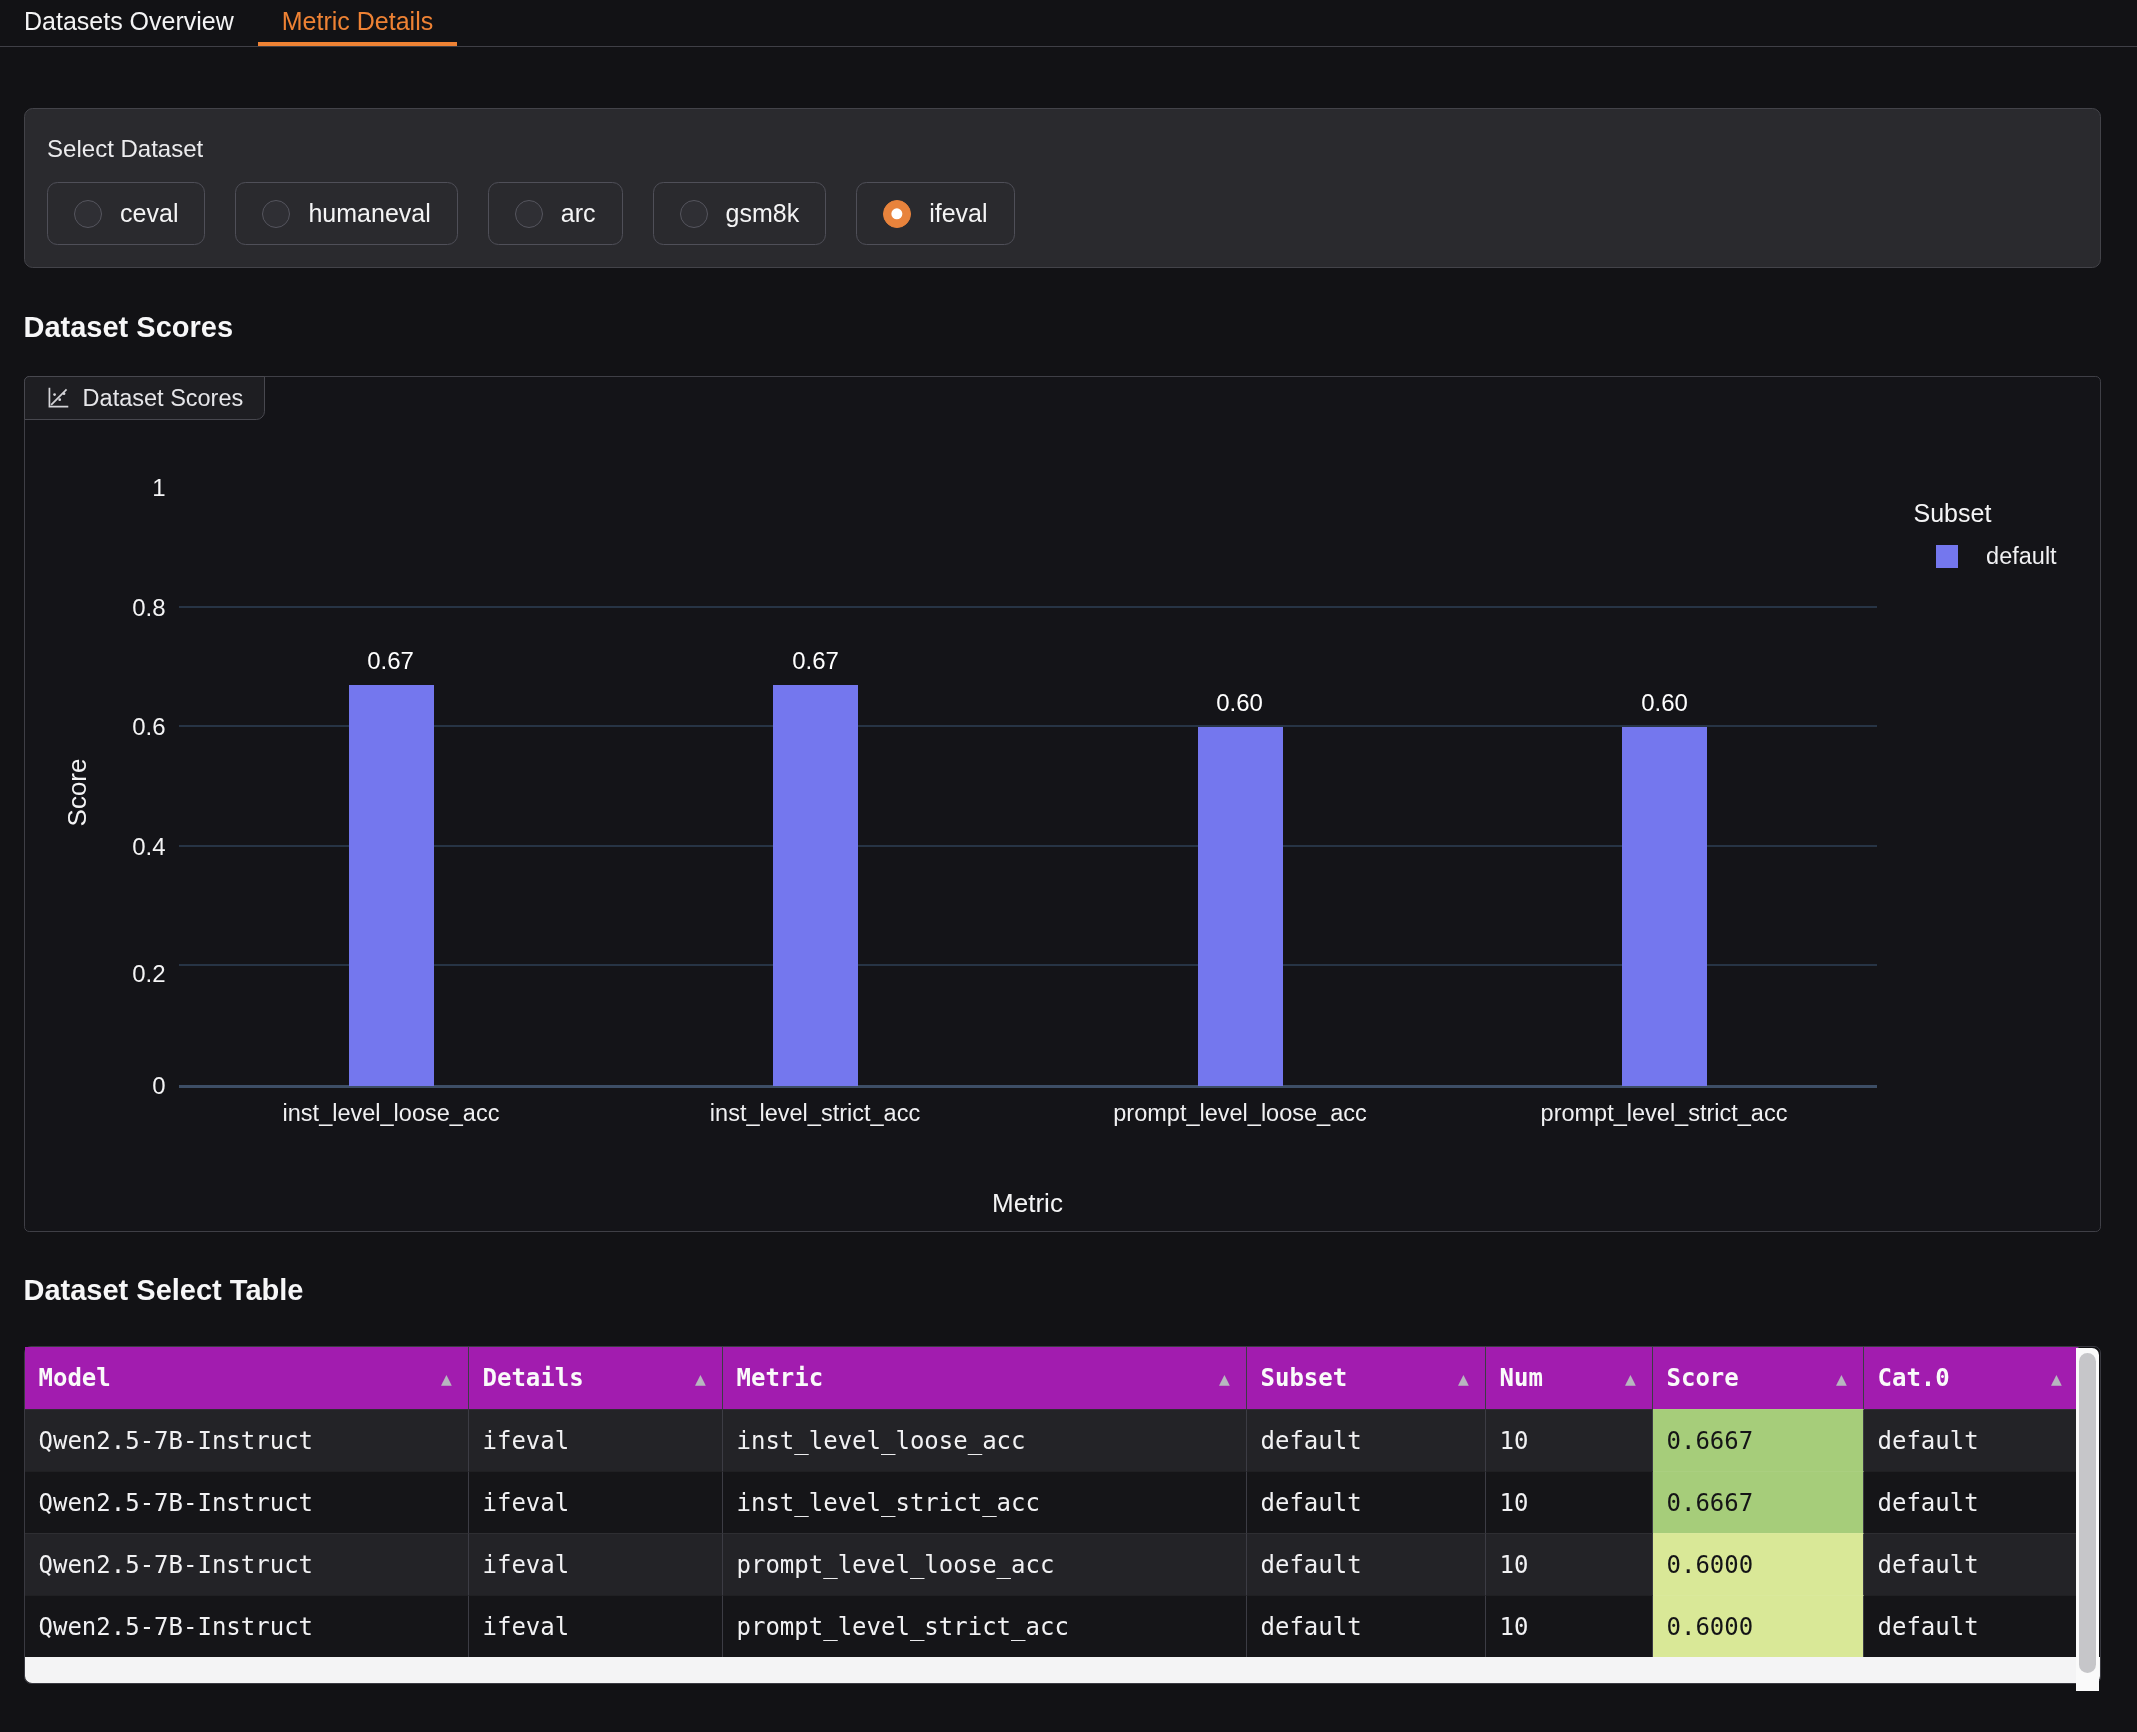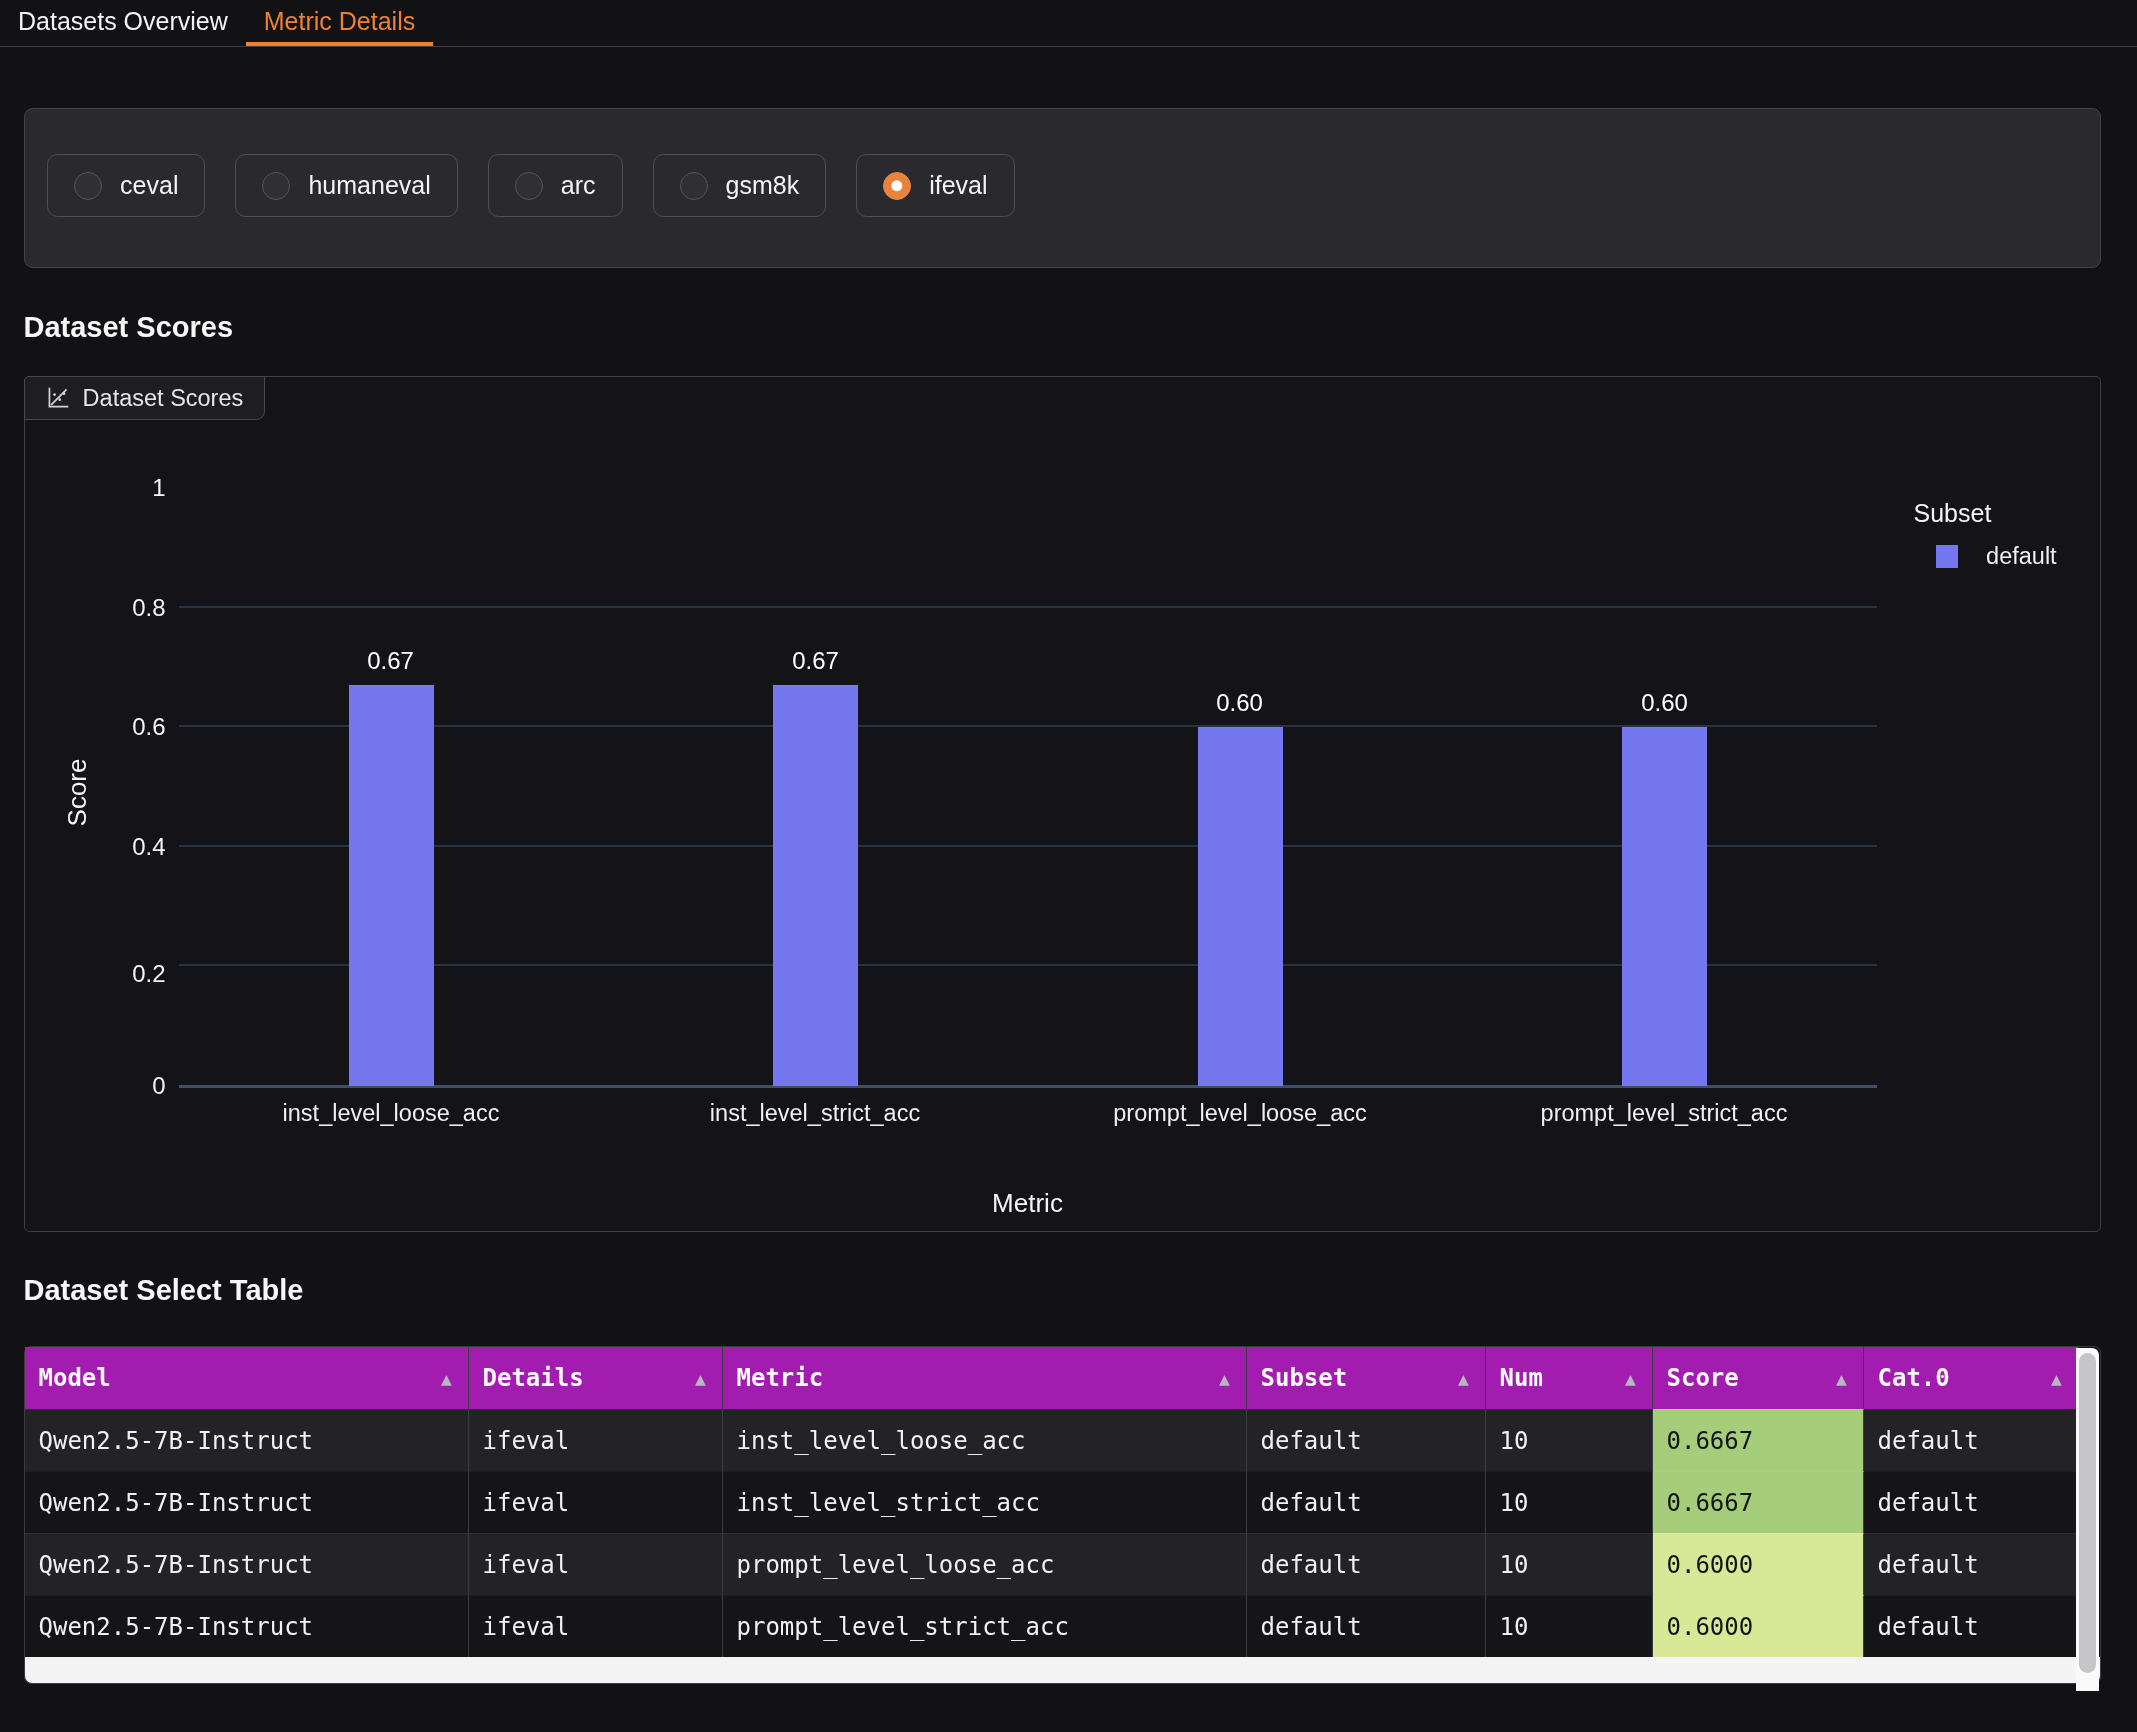--- a/index.html
+++ b/index.html
@@ -8,7 +8,7 @@
 
   
   .tabbar { display:flex; height:47px; border-bottom:1.7px solid #3f3f46; background:#121215; }
-  .tab { padding:0 18px; font-size:25px; line-height:43px; color:#f4f4f5; cursor:pointer;
+  .tab { padding:0 24px; font-size:25px; line-height:43px; color:#f4f4f5; cursor:pointer;
          border-bottom:4.3px solid transparent; white-space:nowrap; }
   .tab.active { color:#ee8234; border-bottom-color:#ee8234; font-weight:400; }
 

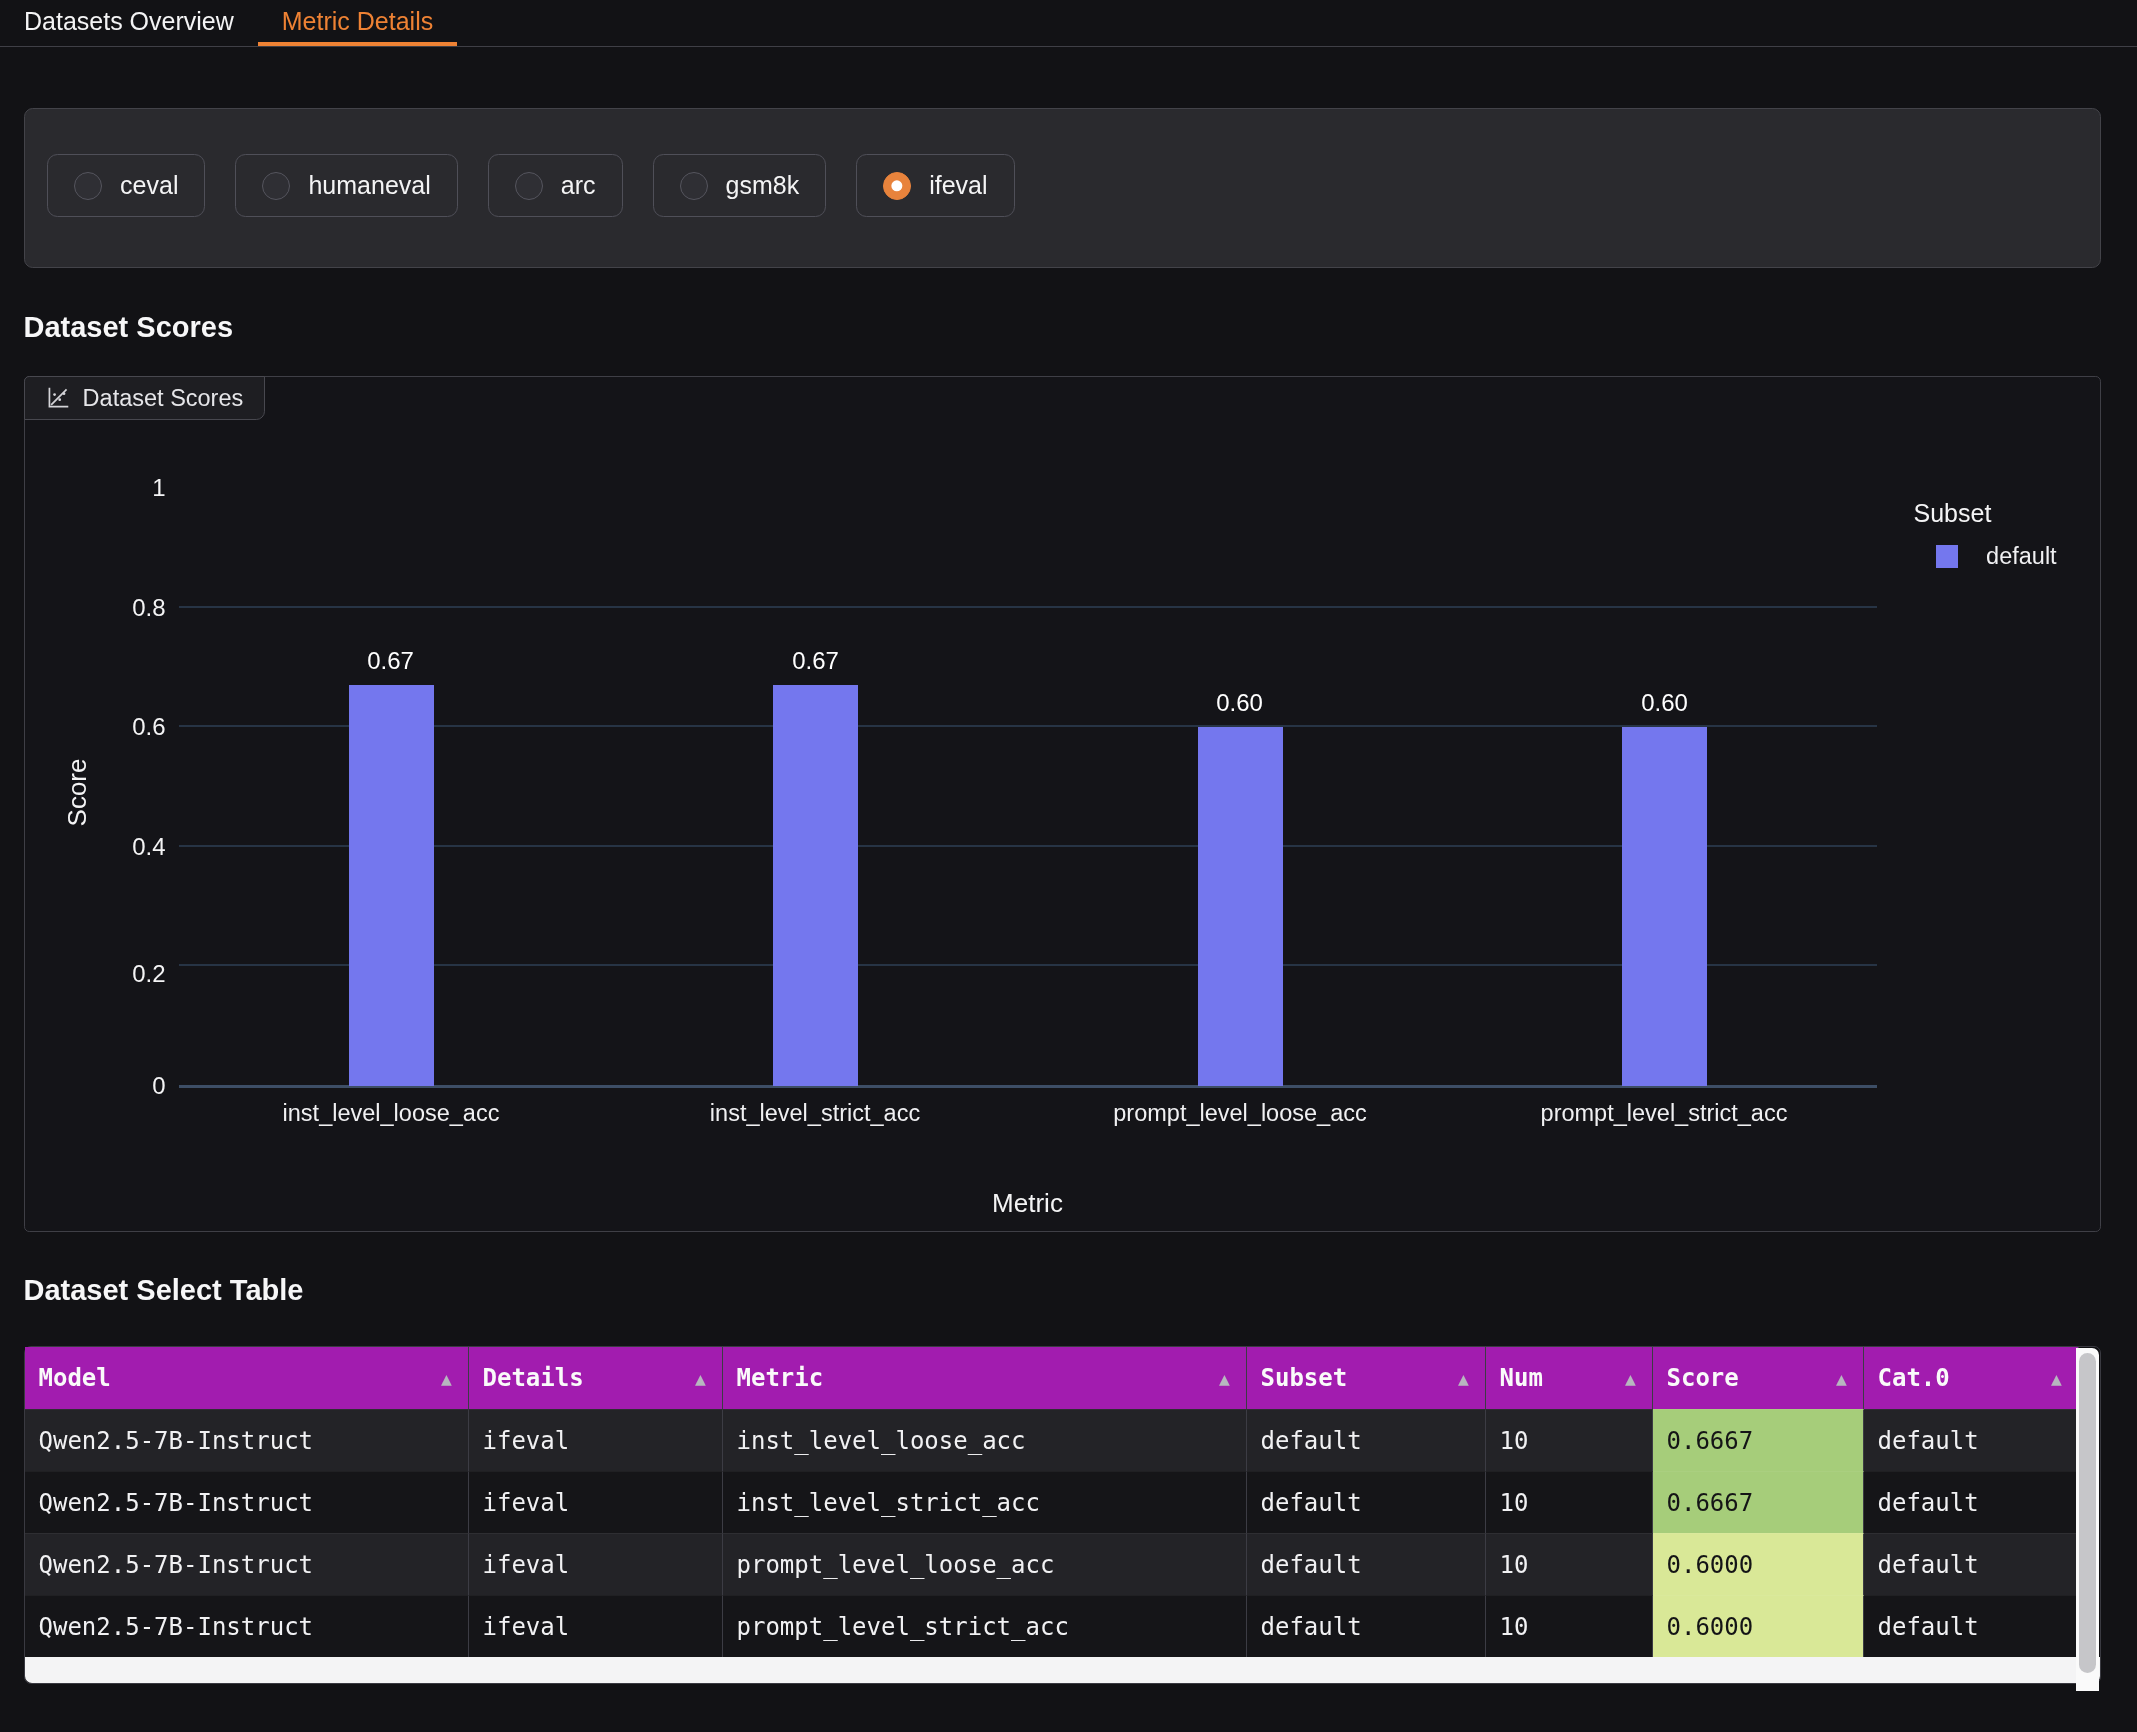--- a/index.html
+++ b/index.html
@@ -93,6 +93,7 @@
 </div>
 
 <div class="select-panel">
+  <div class="select-label">Select Dataset</div>
   <div class="option-row" id="radio-row">
       <div class="radio-option">
         <span class="radio-circle"></span>

